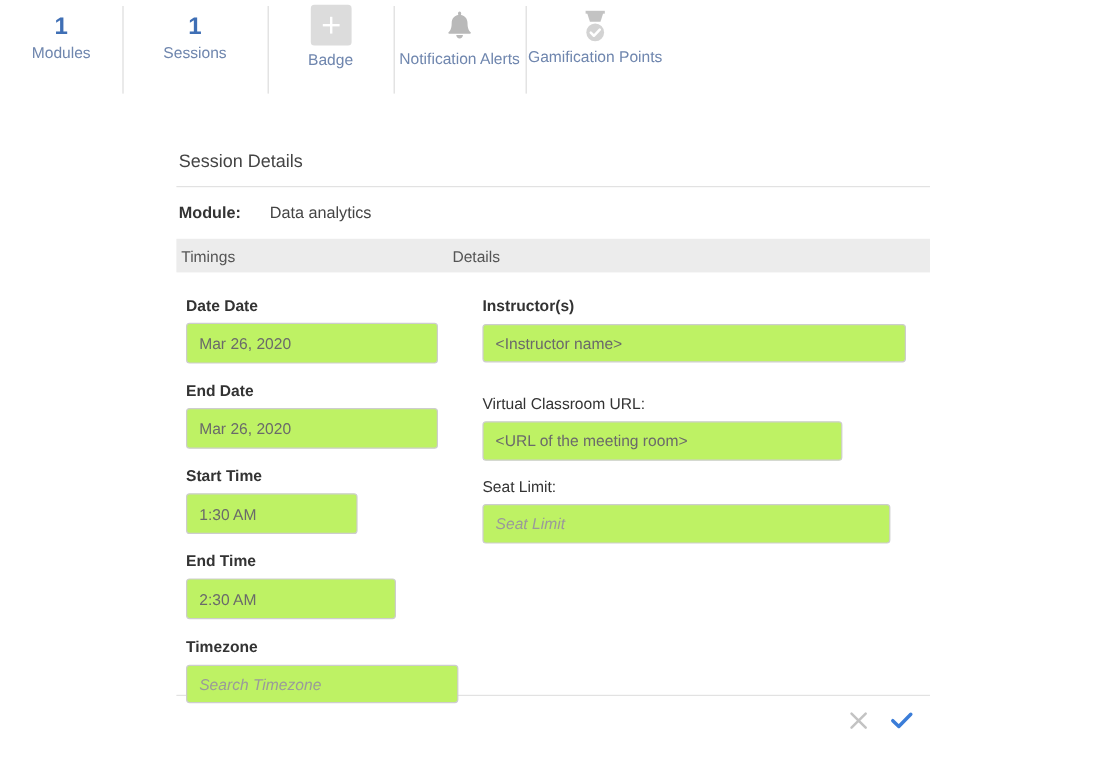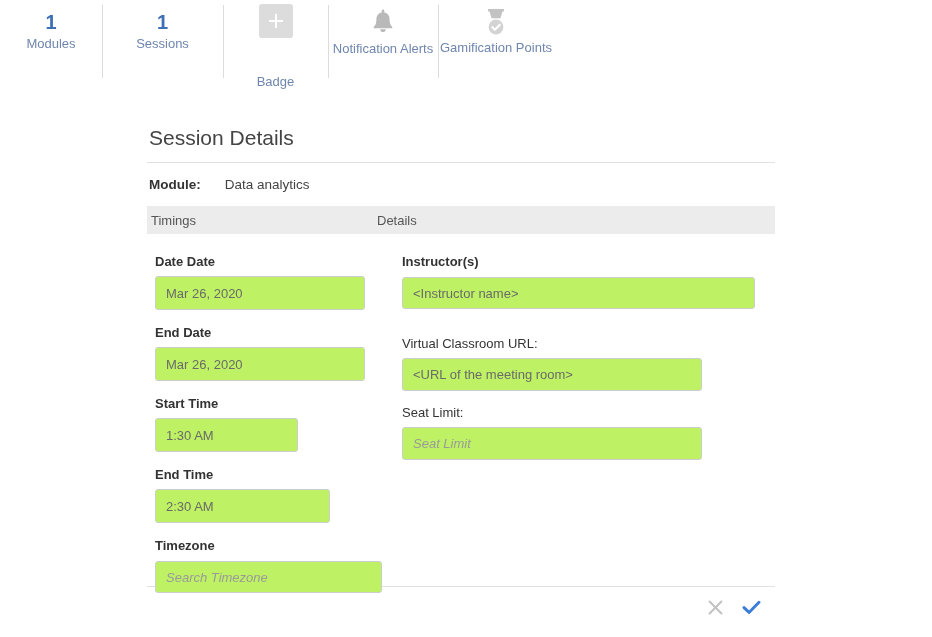--- a/index.html
+++ b/index.html
@@ -171,7 +171,7 @@
     <div class="stat-label">Sessions</div>
   </div>
 
-  <div class="stat-tab" style="width:105px;gap:32px;">
+  <div class="stat-tab" style="width:105px;">
     <div class="divider"></div>
     <div class="stat-icon-wrap">
       <div class="badge-sq"></div>

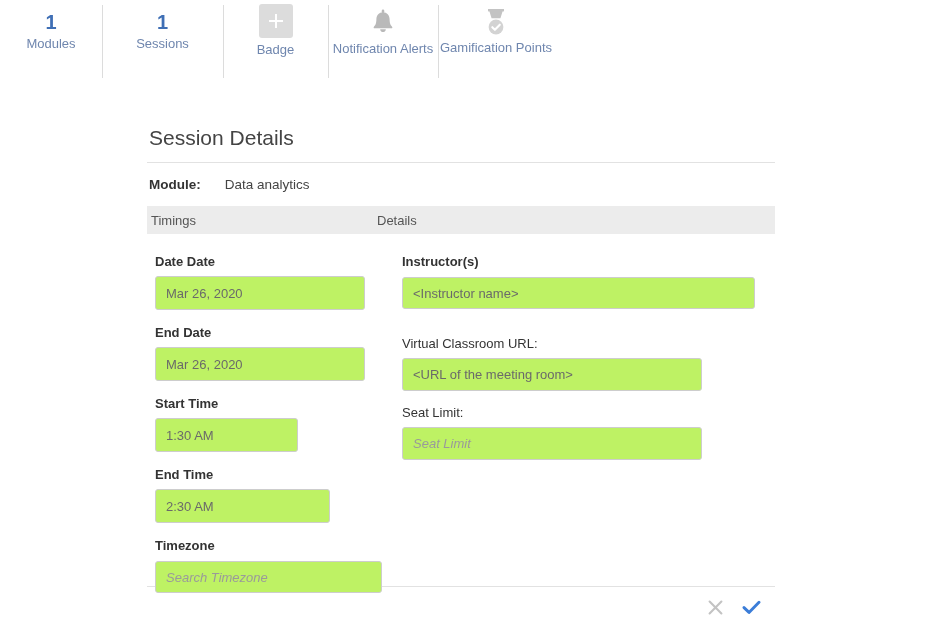--- a/index.html
+++ b/index.html
@@ -78,7 +78,7 @@
     width: 628px;
   }
   #panel-title {
-    font-size: 21px;
+    font-size: 15px;
     color: #444444;
     padding: 6px 0 12px 2px;
   }

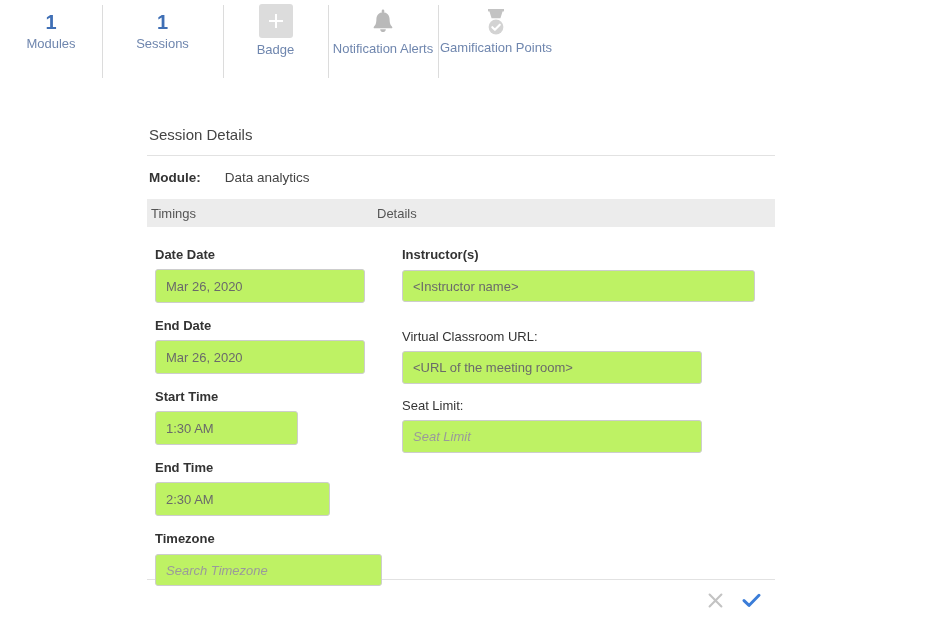--- a/index.html
+++ b/index.html
@@ -266,7 +266,7 @@
 
       <div class="field" style="margin-top:14px;">
         <label class="fl normal">Seat Limit:</label>
-        <input class="fi" style="width: 300px; height: 33px; margin-top: 7px;" placeholder="Seat Limit">
+        <input class="fi" style="width: 340px; height: 33px; margin-top: 7px;" placeholder="Seat Limit">
       </div>
 
     </div>

